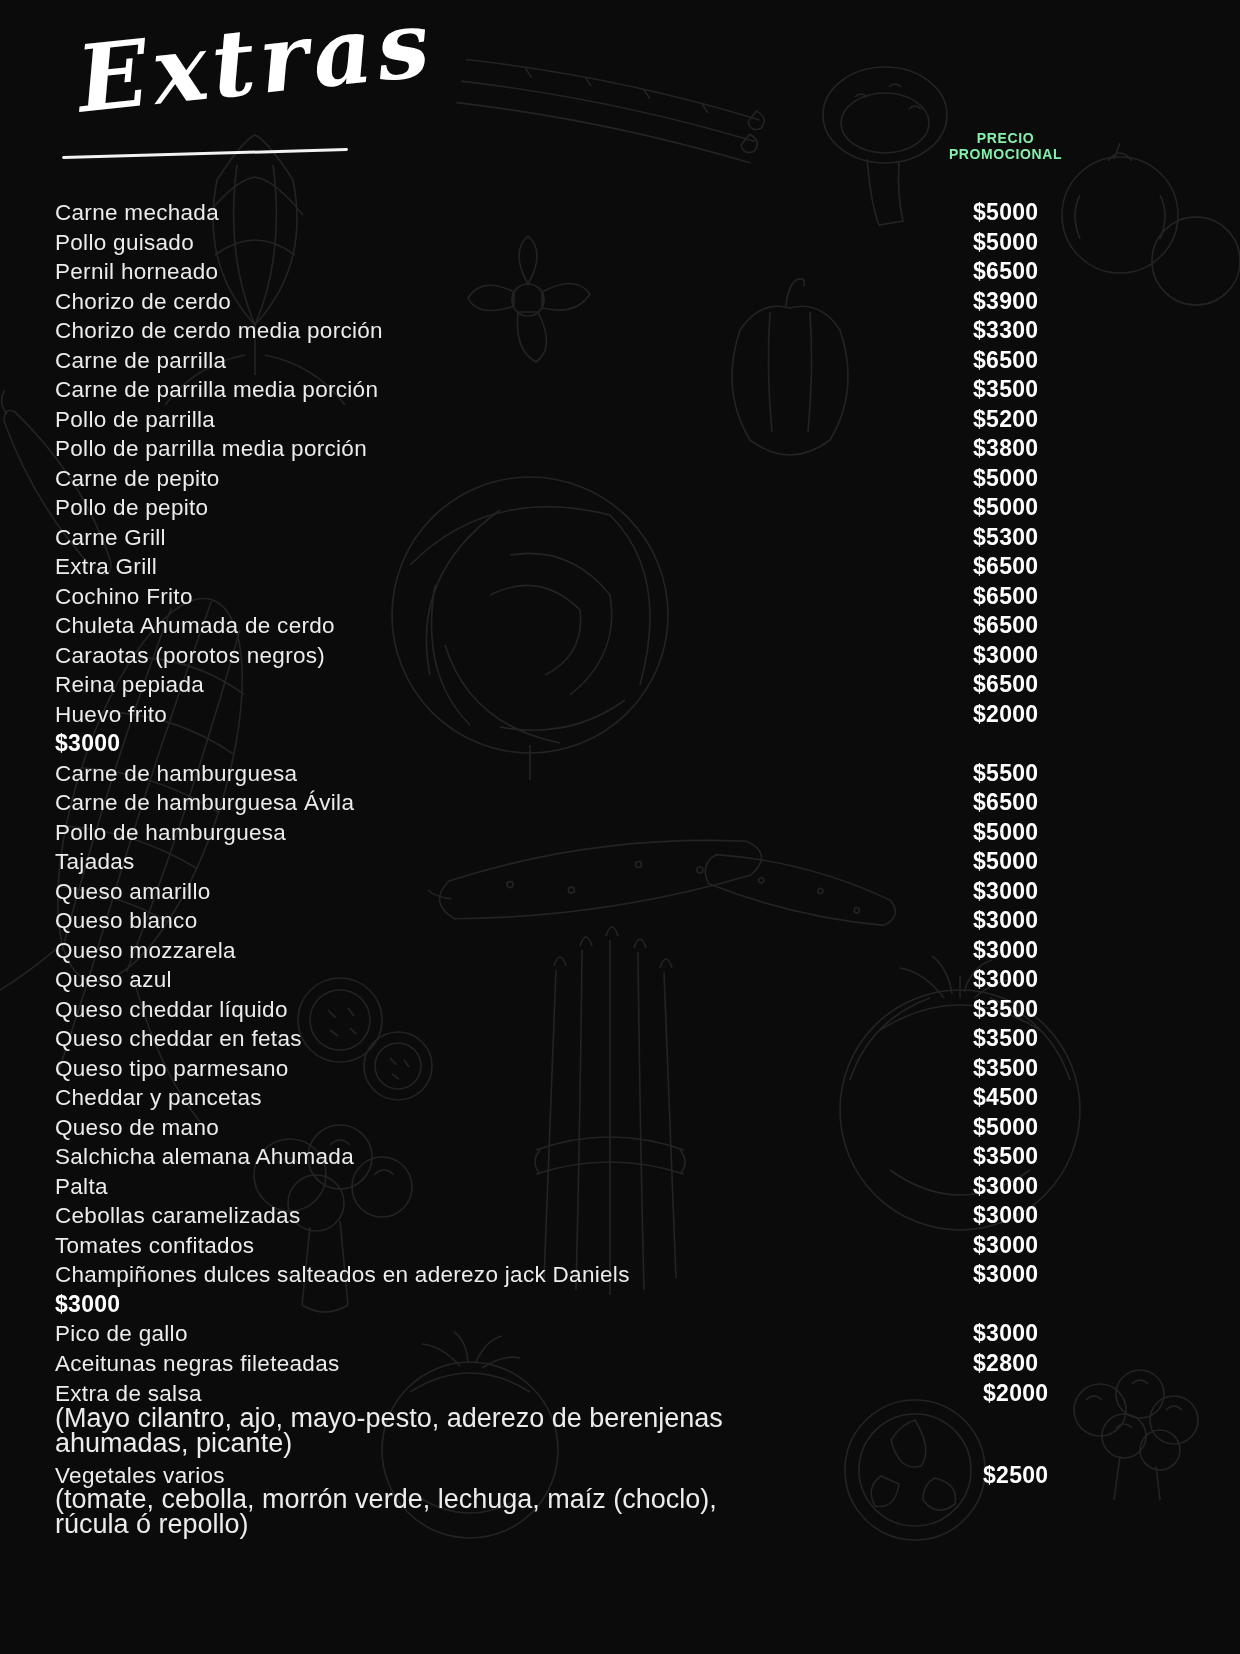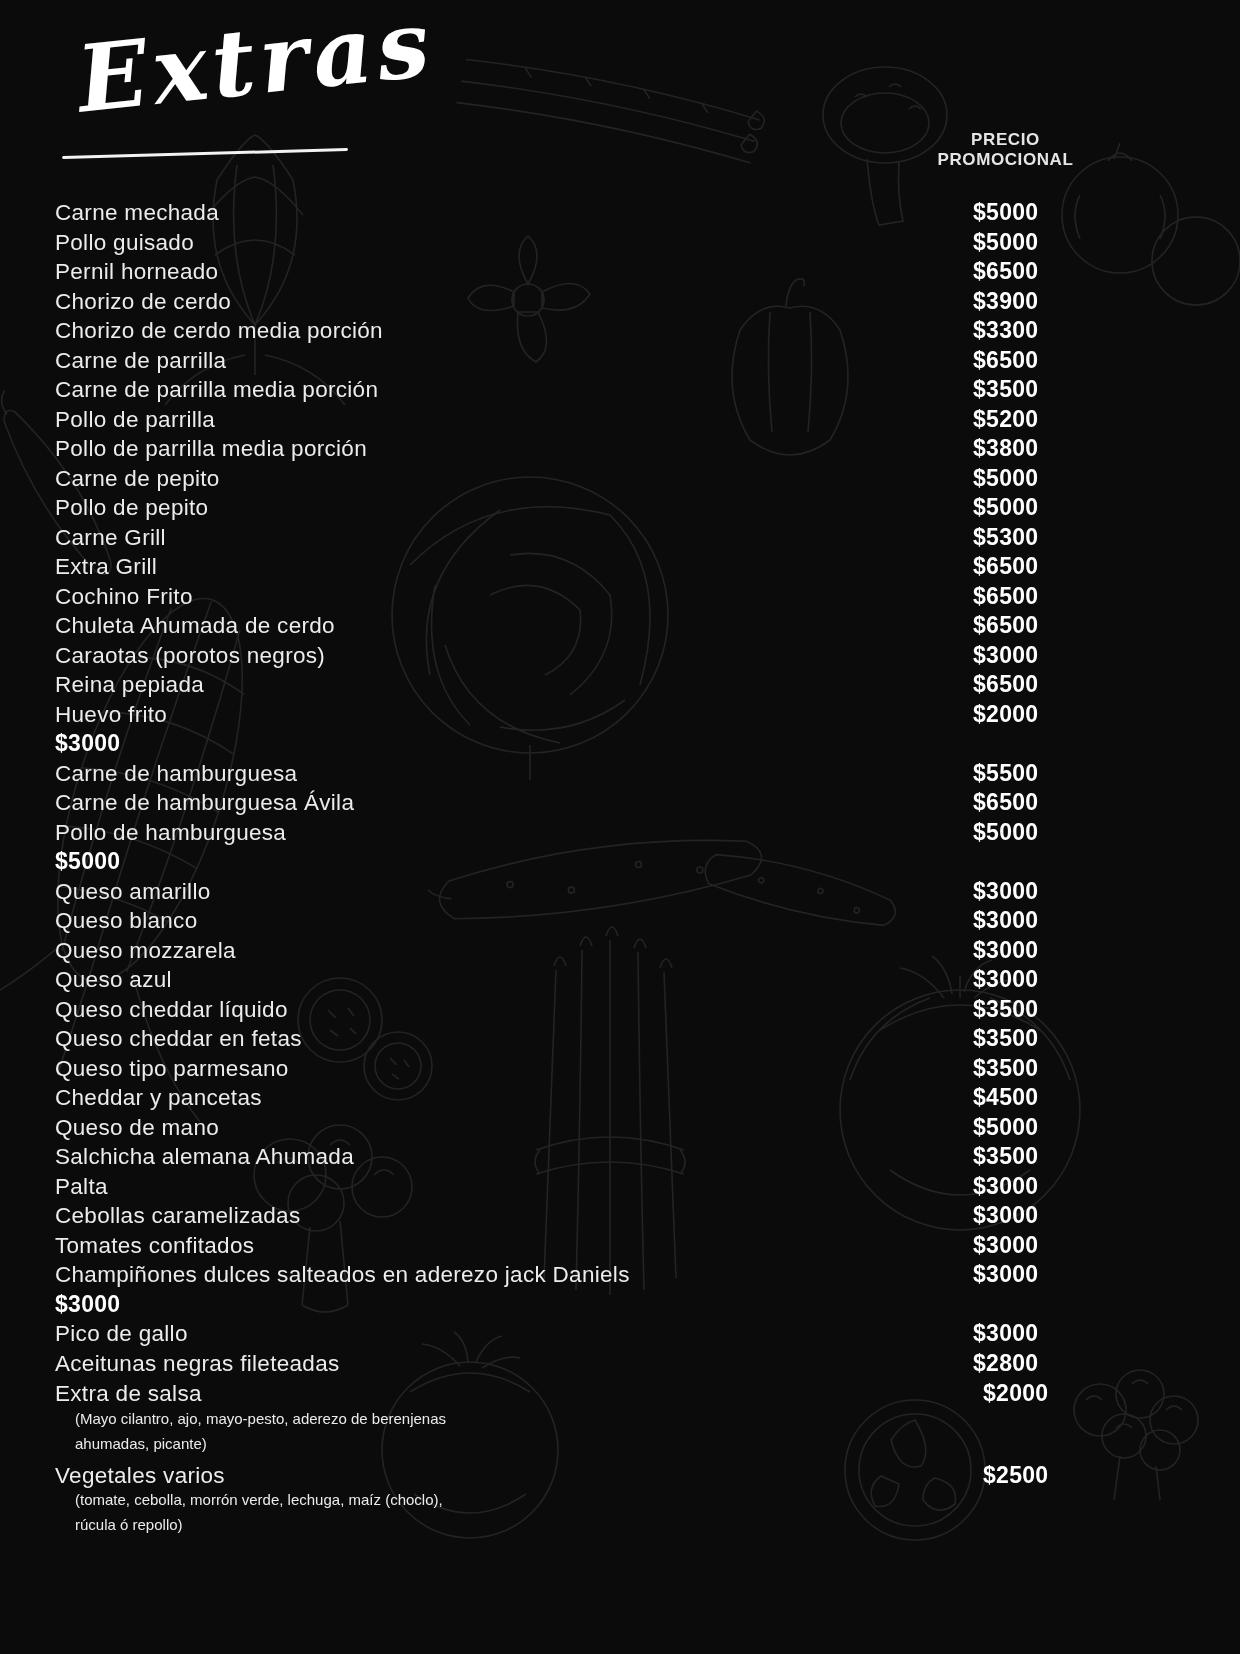--- a/index.html
+++ b/index.html
@@ -49,9 +49,9 @@
     top:130px;
     width:205px;
     text-align:center;
-    color:#e5e5e5;
+    color:#86efac;
     font-weight:bold;
-    font-size:17px;
+    font-size:14px;
     line-height:1.15;
     letter-spacing:0.6px;
   }

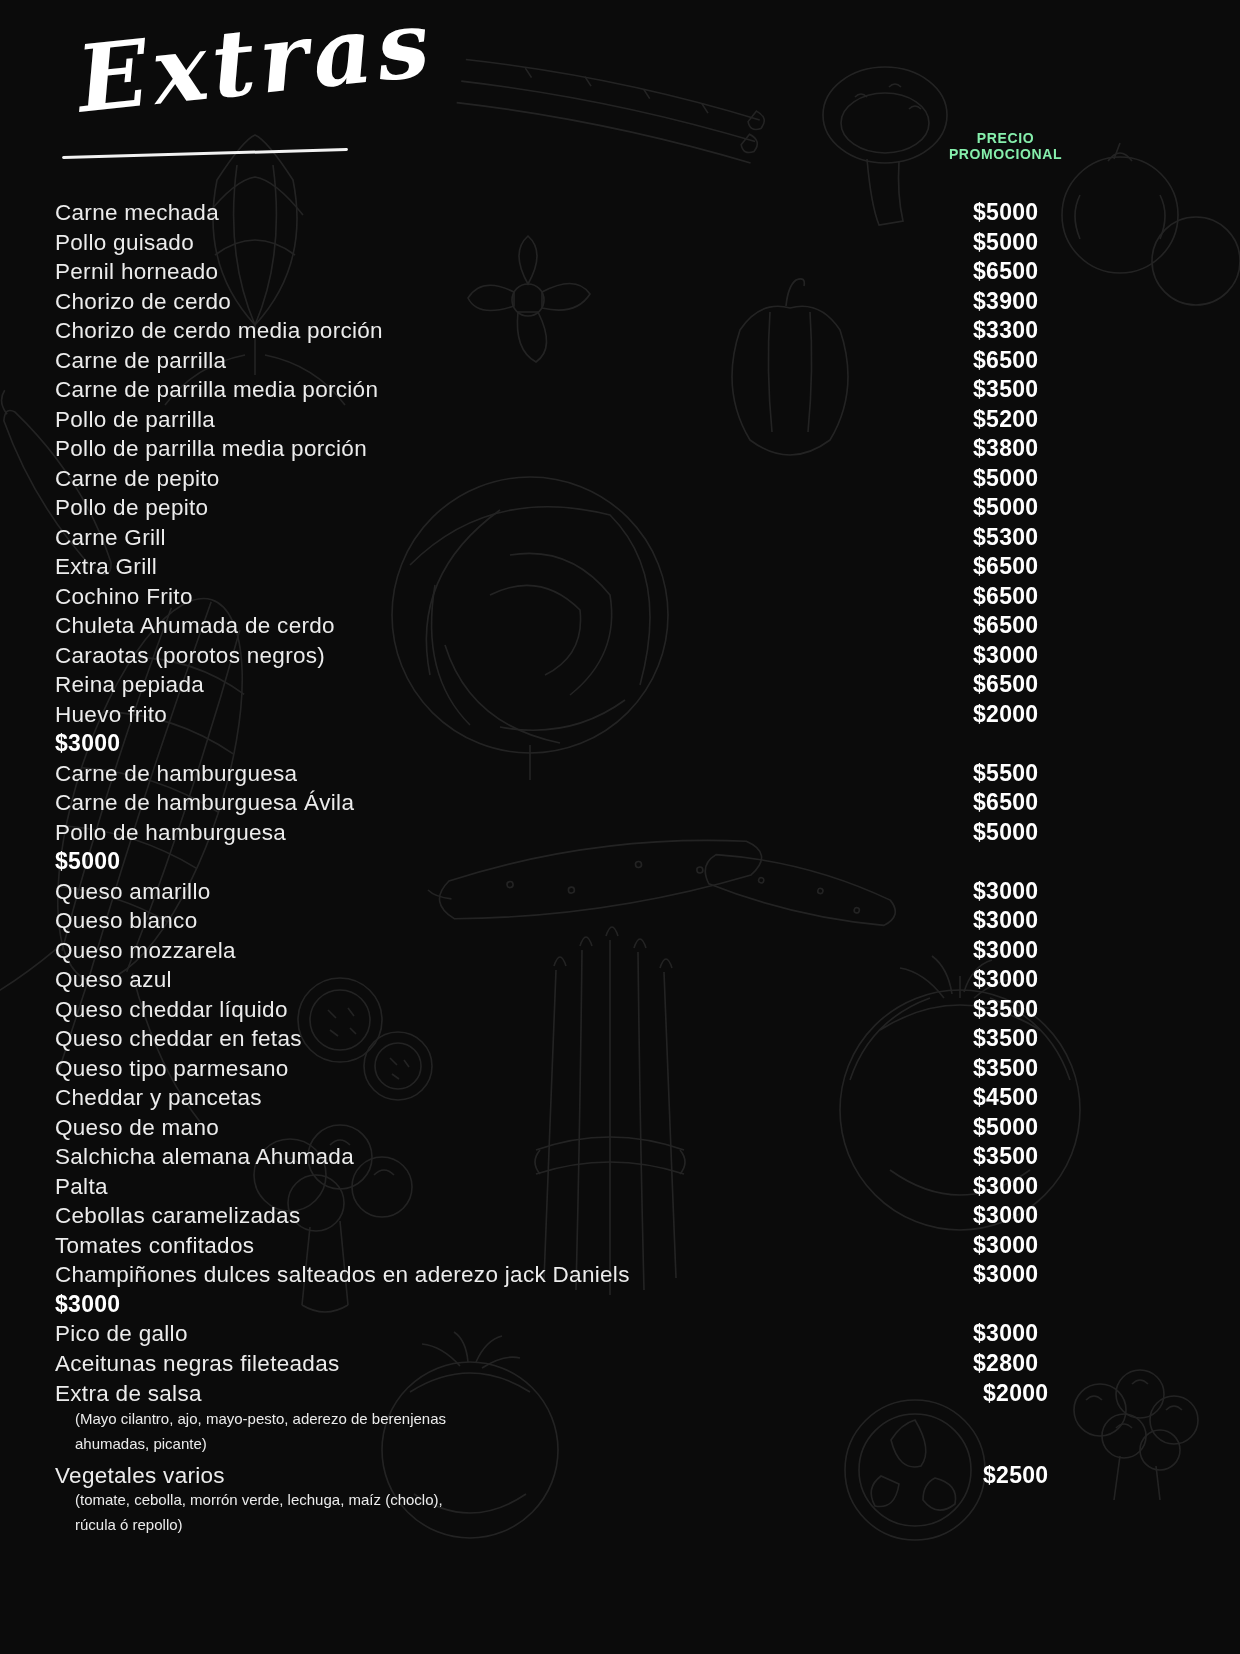--- a/index.html
+++ b/index.html
@@ -407,6 +407,9 @@
     </div>
 
     <div class="row">
+      <div class="name-cell">
+        <div class="item-name">Tajadas</div>
+      </div>
       <div class="item-price">$5000</div>
     </div>
 

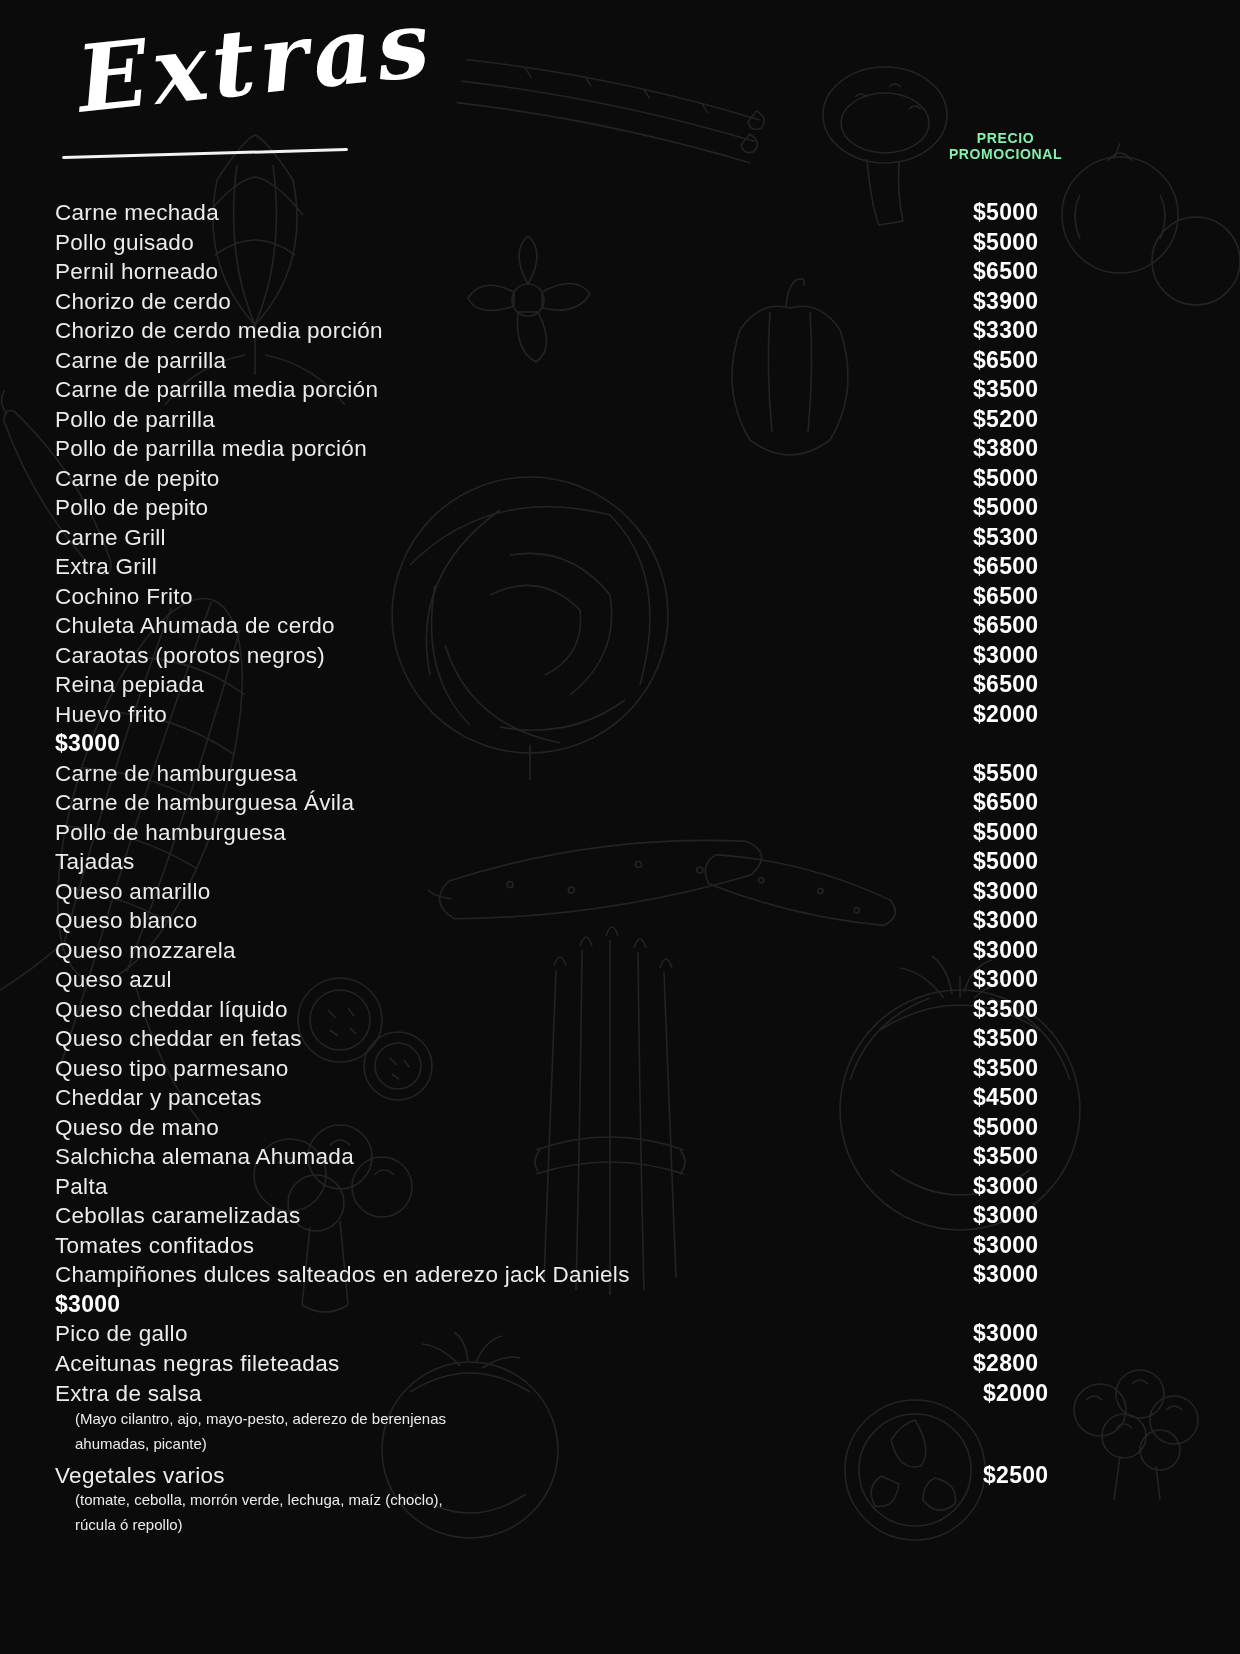--- a/index.html
+++ b/index.html
@@ -76,11 +76,10 @@
   }
   .item-note{
     color:var(--text);
-    font-size:15px;
+    font-size:27px;
     line-height:25px;
     white-space:pre-line;
     margin-top:-3px;
-    margin-left:20px;
   }
   .item-price{
     color:var(--price);

